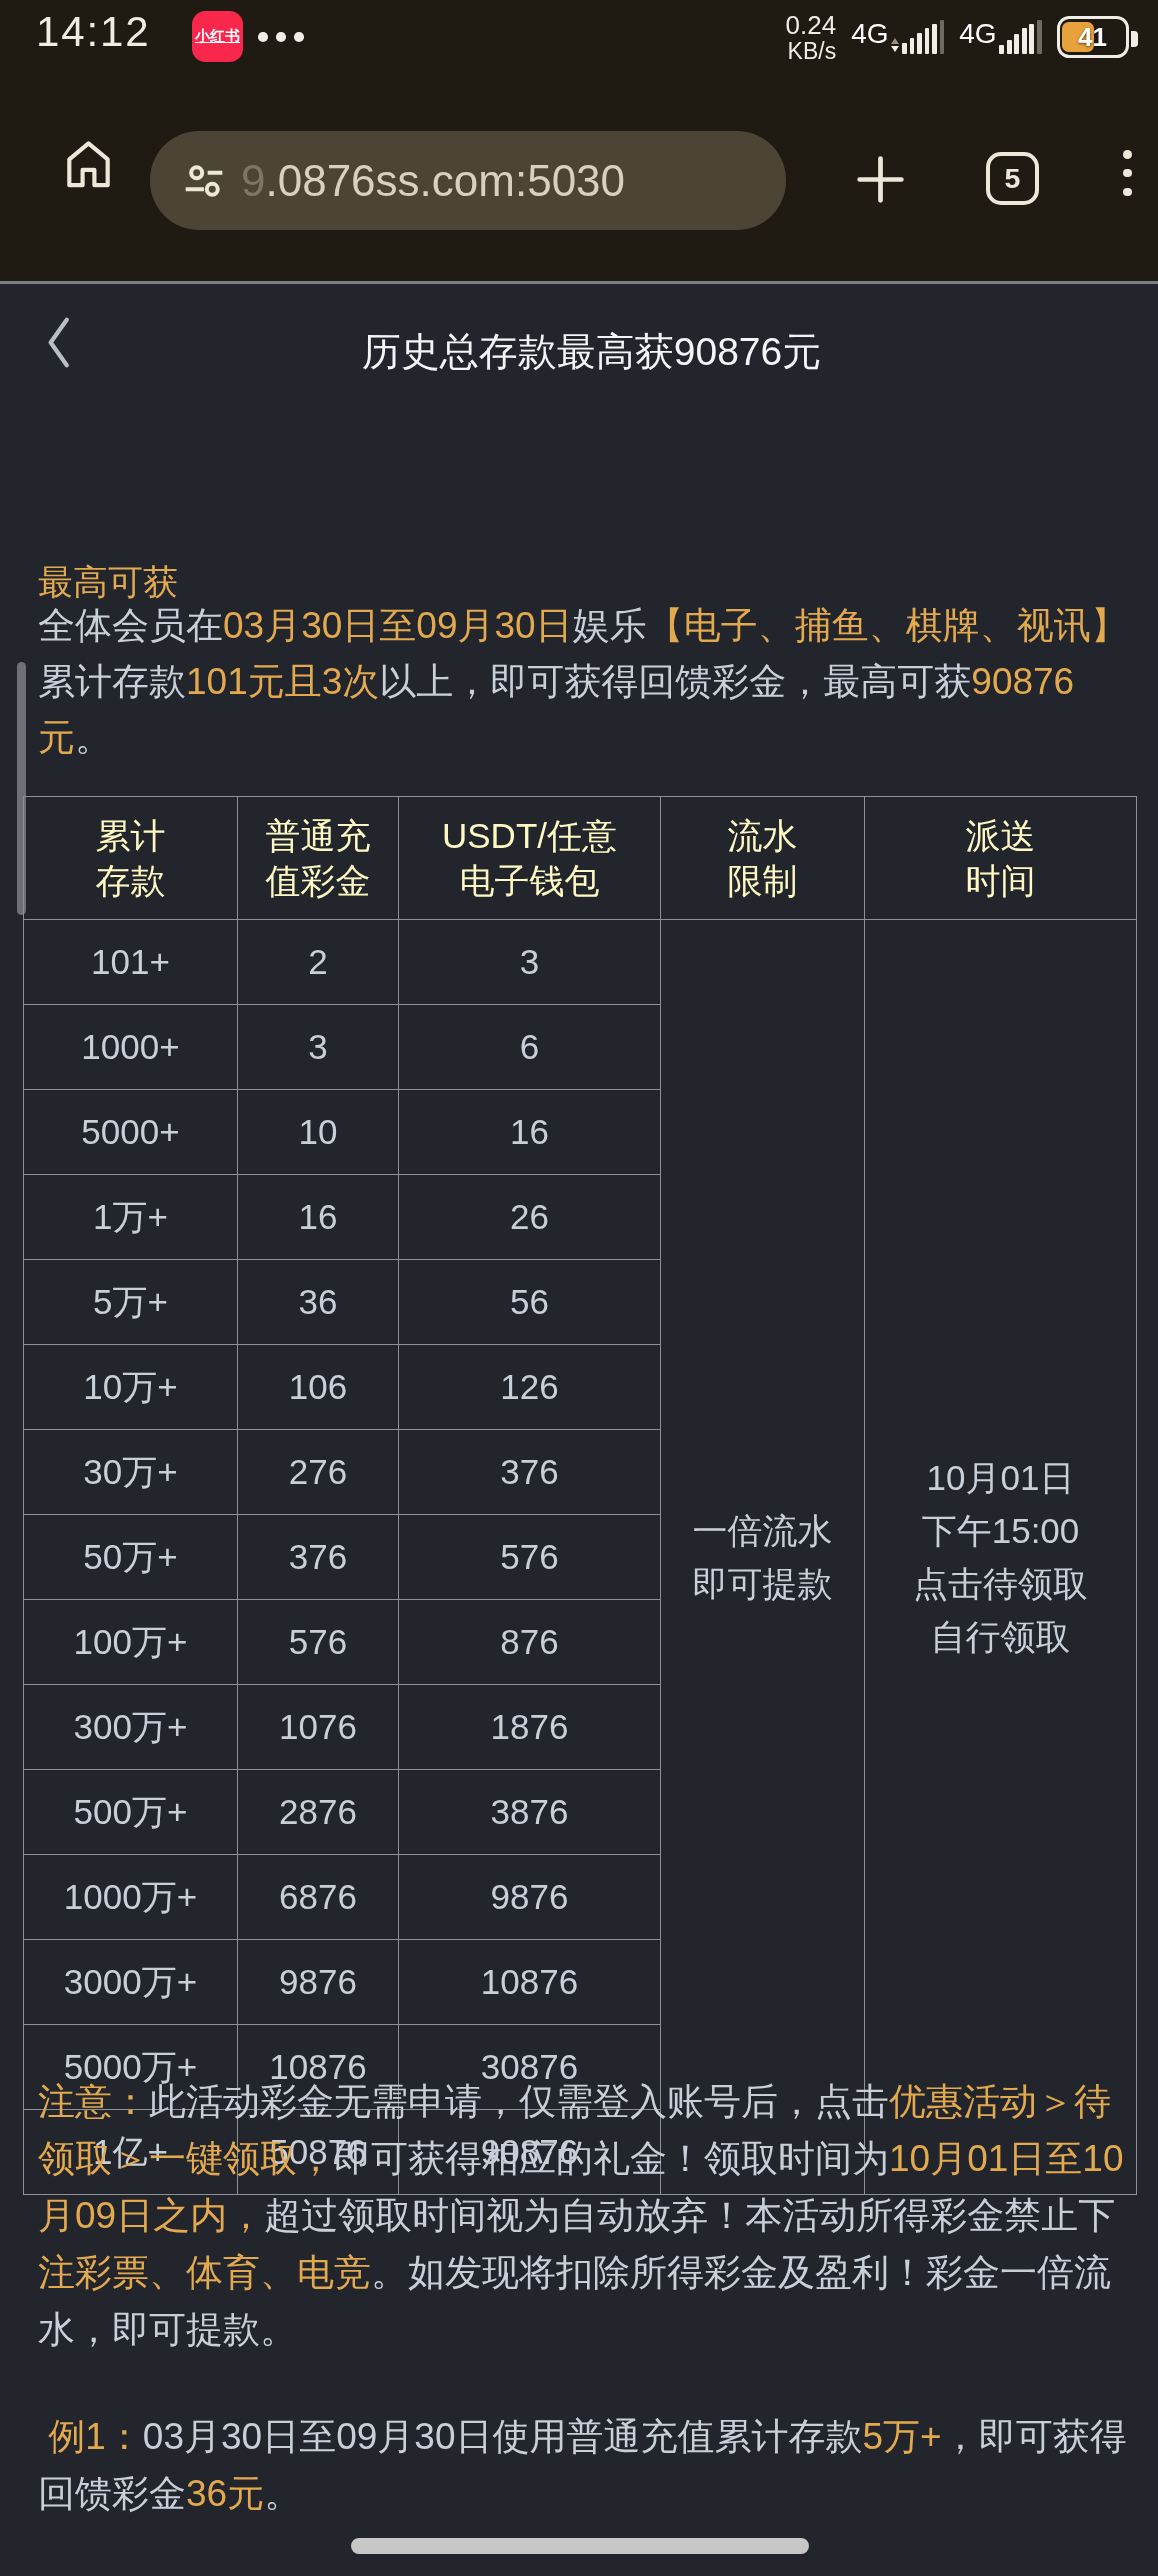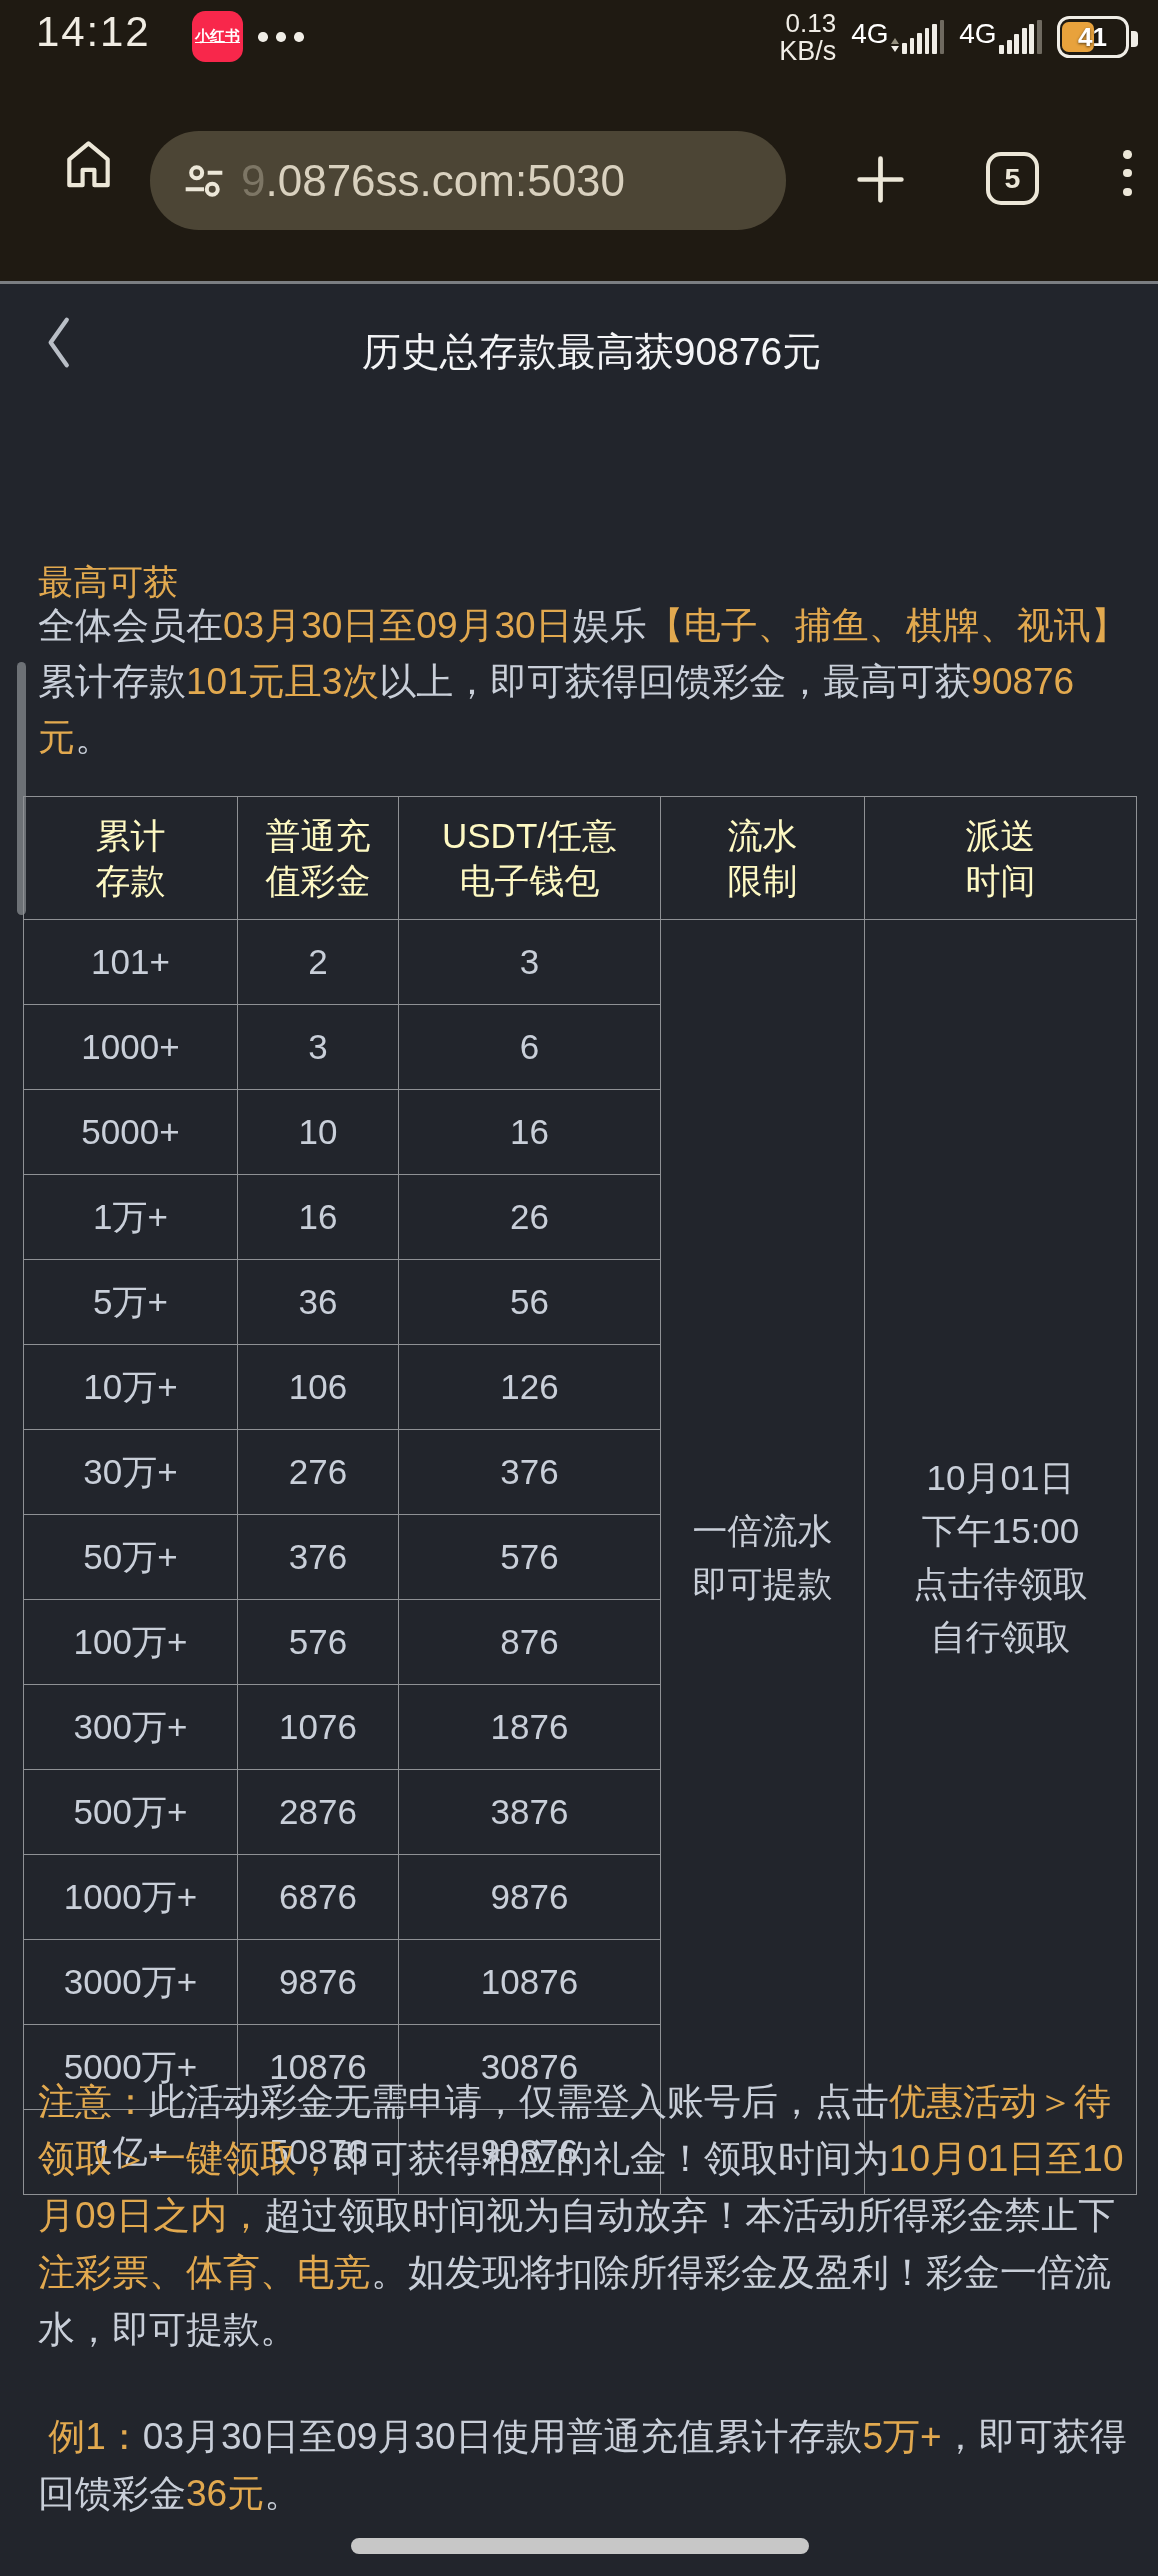--- a/index.html
+++ b/index.html
@@ -87,7 +87,7 @@
 
     <div class="status-right">
       <div class="speed">
-        <div class="v">0.13</div>
+        <div class="v">0.24</div>
         <div class="u">KB/s</div>
       </div>
       <div class="sim">

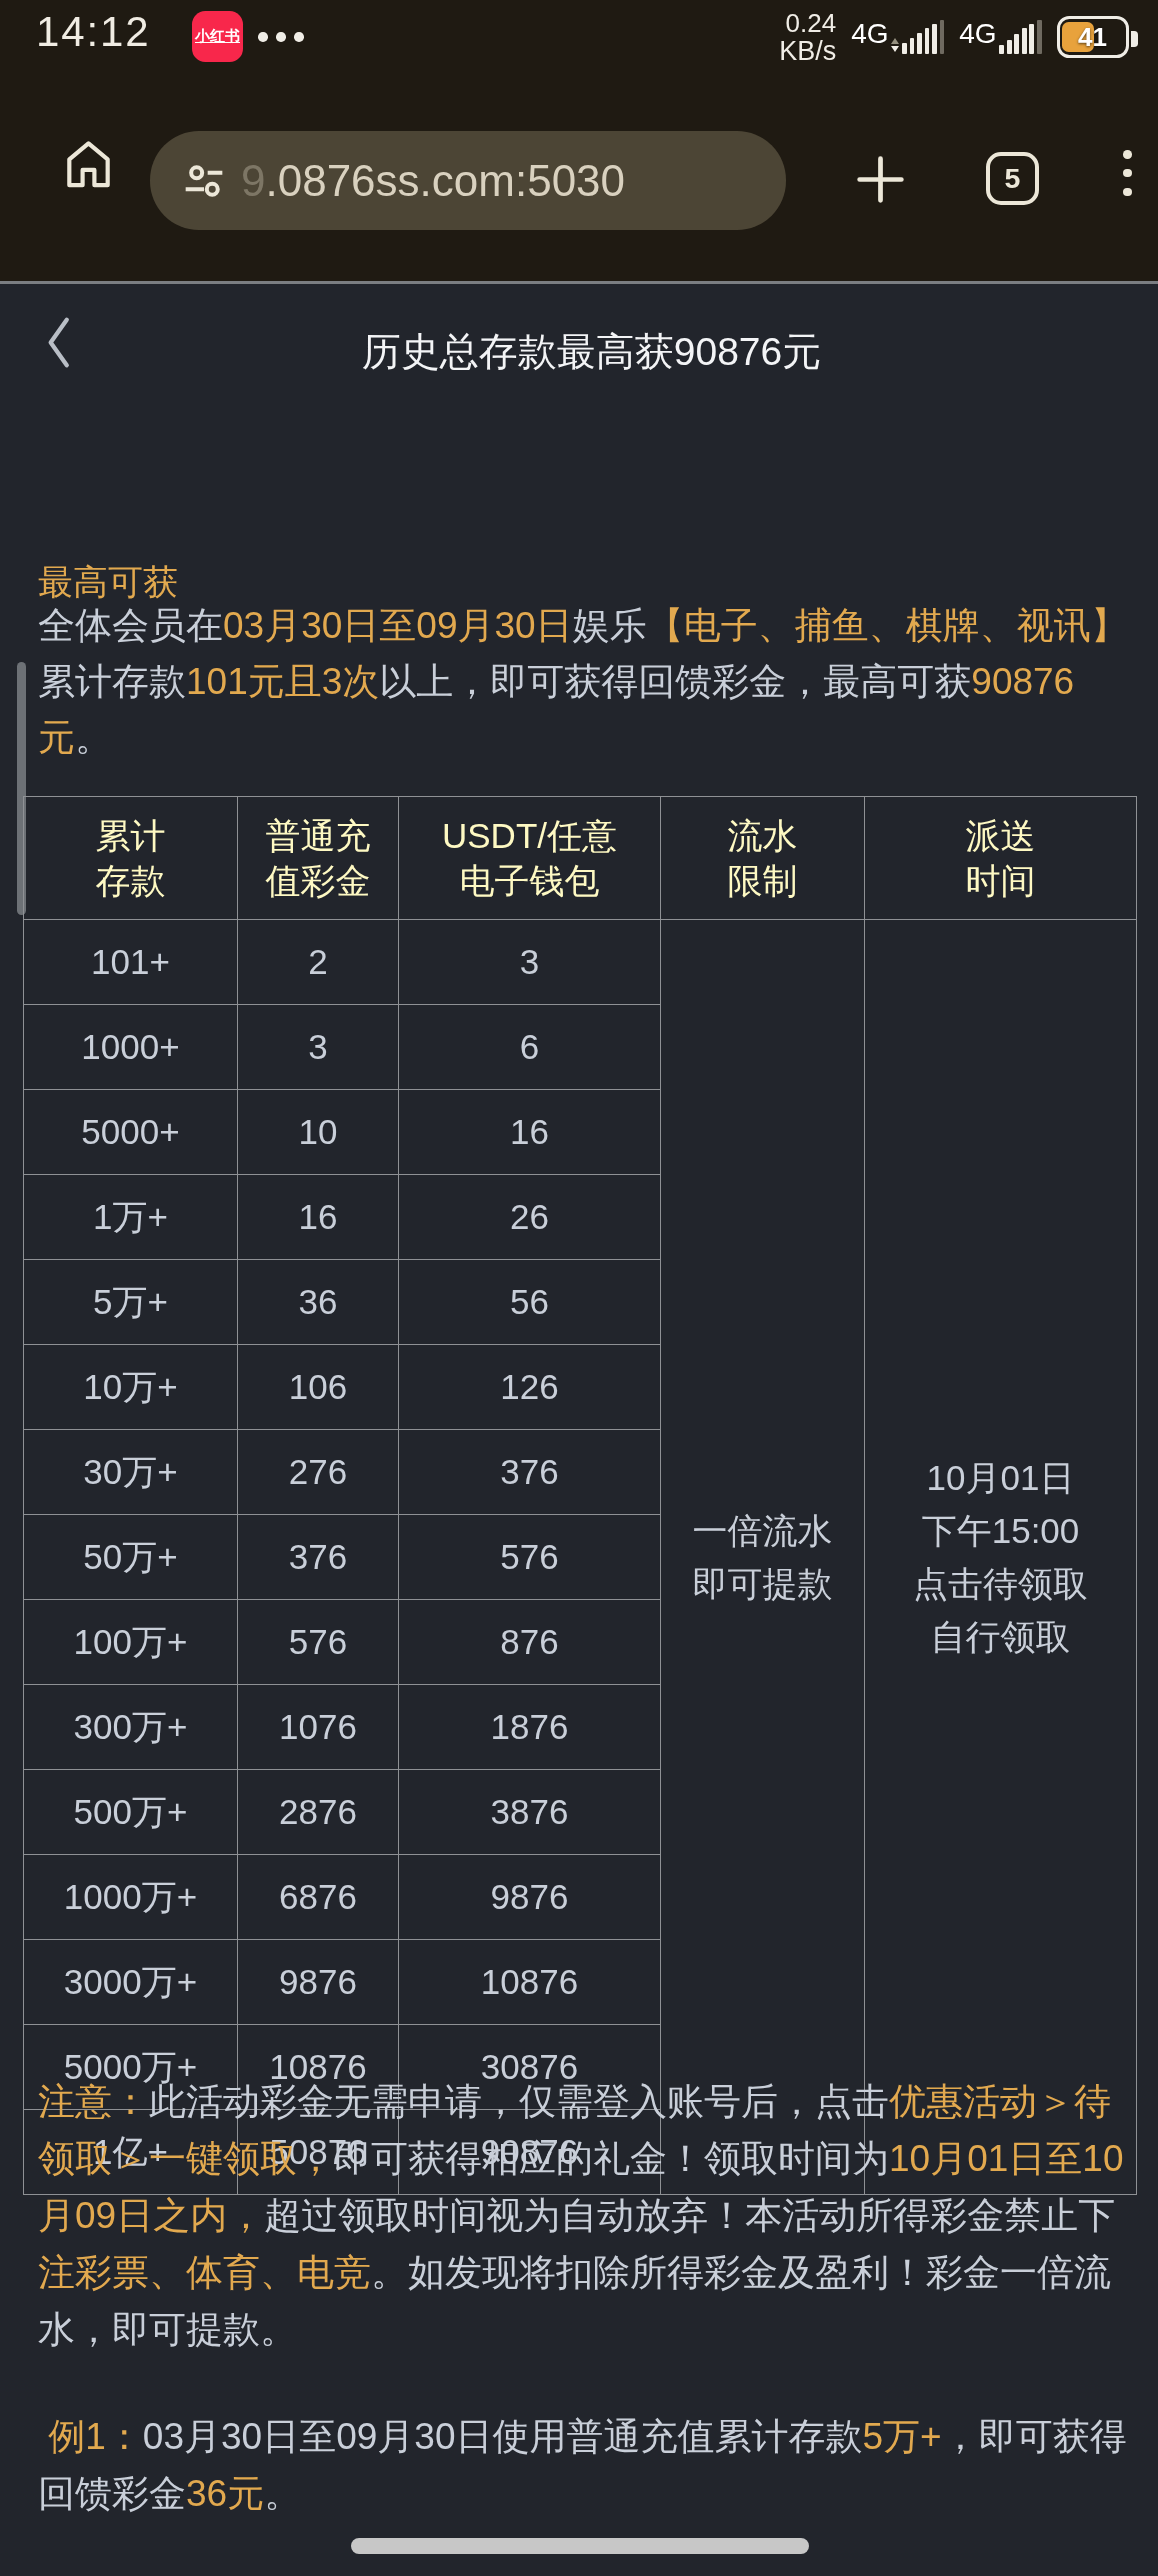--- a/index.html
+++ b/index.html
@@ -19,7 +19,7 @@
   .status-right{position:absolute;right:21px;top:5.7px;height:63px;display:flex;align-items:center;gap:15px;}
   .speed{text-align:right;color:#f0ede6;line-height:1.08;}
   .speed .v{font-size:26px;}
-  .speed .u{font-size:27px;}
+  .speed .u{font-size:23px;}
   .sim{display:flex;align-items:flex-end;}
   .simlabel{font-size:28px;font-weight:400;color:#ffffff;align-self:flex-start;margin-right:2.8px;line-height:1;}
   .updown{display:flex;flex-direction:column;gap:1.9px;margin:0 2.8px 1.9px 0;}

